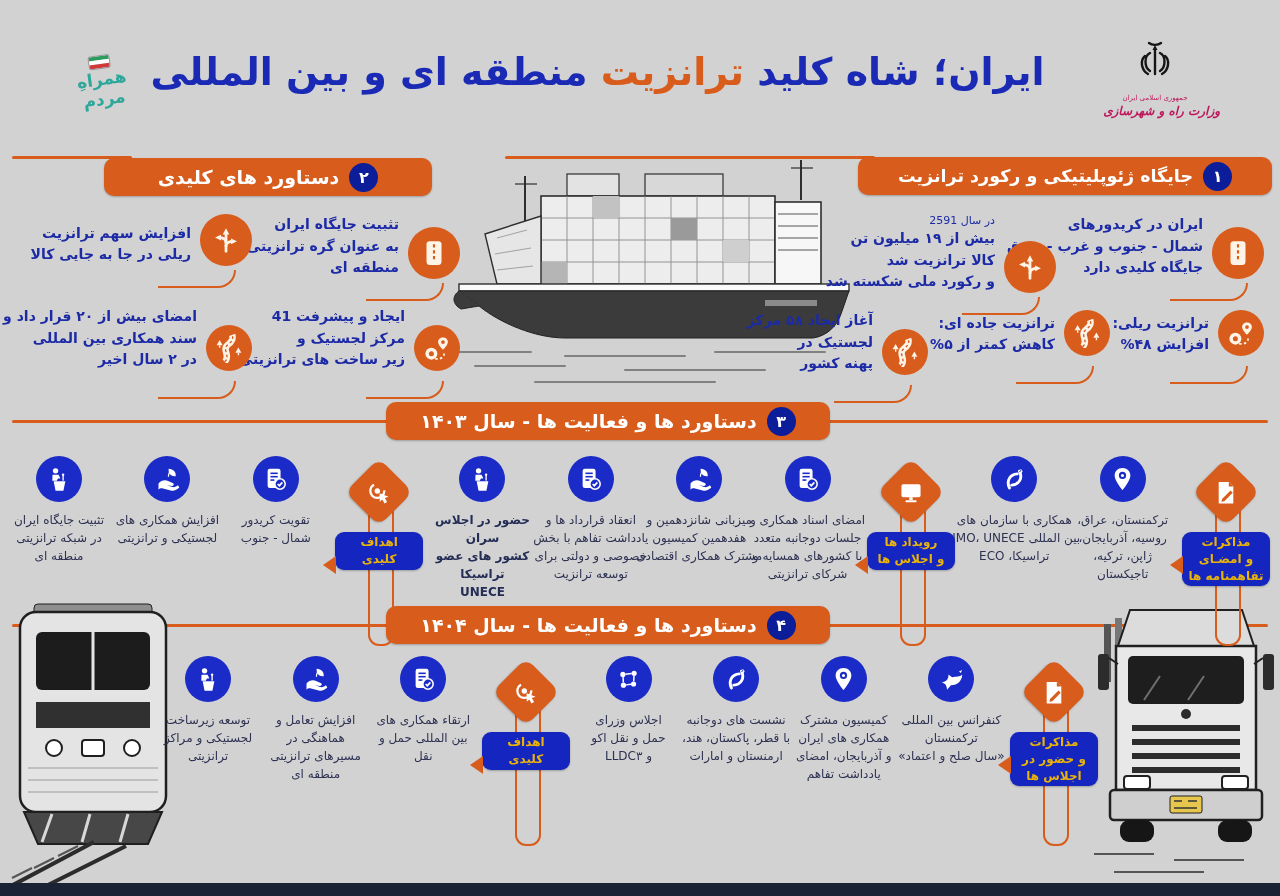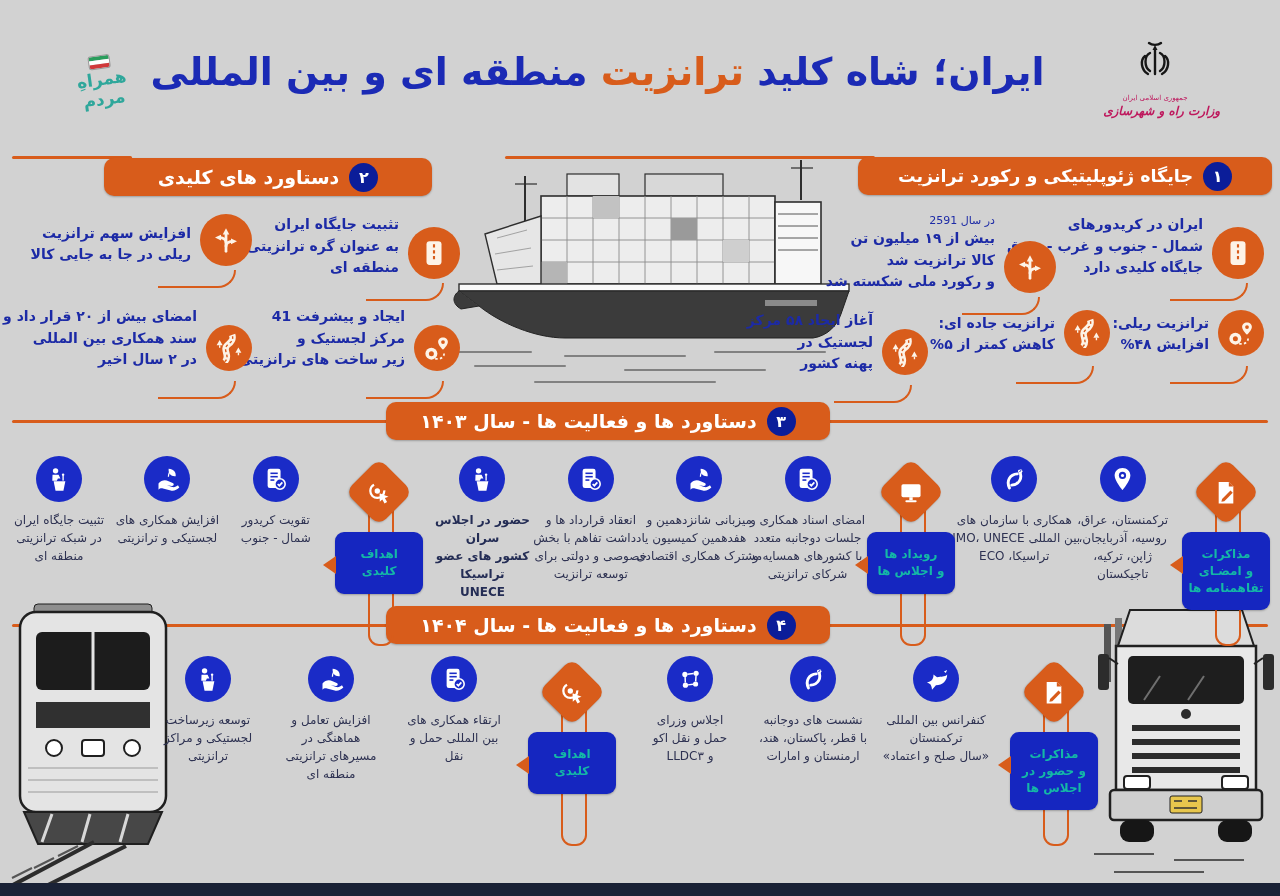--- a/index.html
+++ b/index.html
@@ -51,8 +51,8 @@
   .diamond{width:48px;height:48px;border-radius:10px;background:#d85c1b;transform:rotate(45deg);
            display:grid;place-items:center;margin-top:12px;z-index:1;box-shadow:0 1px 2px rgba(0,0,0,.25);}
   .diamond svg{transform:rotate(-45deg);}
-  .blabel{z-index:1;background:#1526c0;color:#14b8a6;font-weight:bold;font-size:12px;line-height:1.4;
-          text-align:center;border-radius:9px;padding:14px 5px;margin-top:16px;white-space:pre-line;
+  .blabel{z-index:1;background:#1526c0;color:#eab308;font-weight:bold;font-size:12px;line-height:1.4;
+          text-align:center;border-radius:9px;padding:2px 5px;margin-top:16px;white-space:pre-line;
           width:88px;box-sizing:border-box;box-shadow:0 1px 2px rgba(0,0,0,.25);}
   .btri{position:absolute;top:100px;left:-8px;width:0;height:0;border-top:9px solid transparent;
         border-bottom:9px solid transparent;border-right:13px solid #d85c1b;z-index:1;}

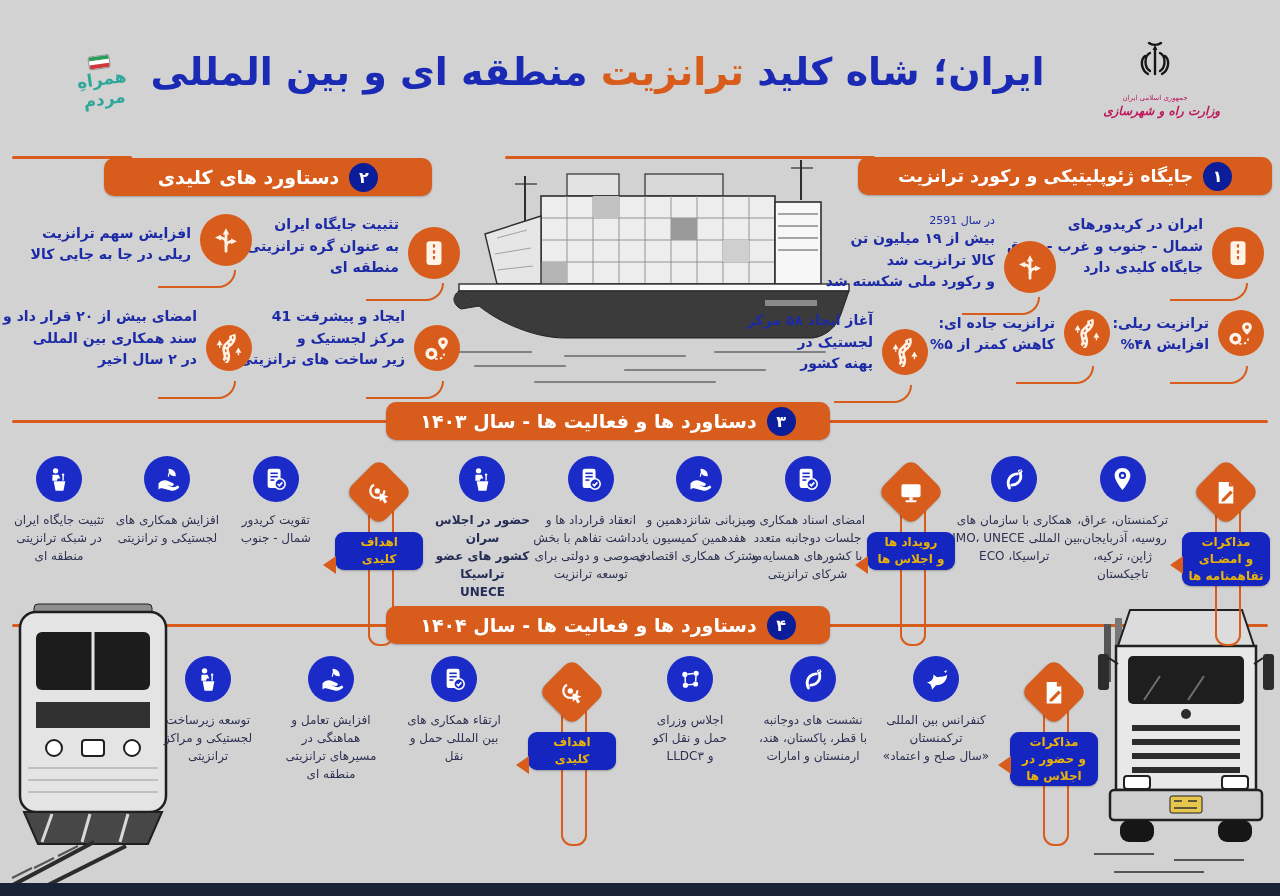--- a/index.html
+++ b/index.html
@@ -460,6 +460,17 @@
     <div class="cunit">
       <div class="icircle">
         <svg class="ic26">
+            <use href="#sym-map-pin-icon"></use>
+          </svg>
+        </div>
+      <div class="ctext">کمیسیون مشترک
+همکاری های ایران
+و آذربایجان، امضای
+یادداشت تفاهم</div>
+    </div>
+    <div class="cunit">
+      <div class="icircle">
+        <svg class="ic26">
             <use href="#sym-intl-org-icon"></use>
           </svg>
         </div>

